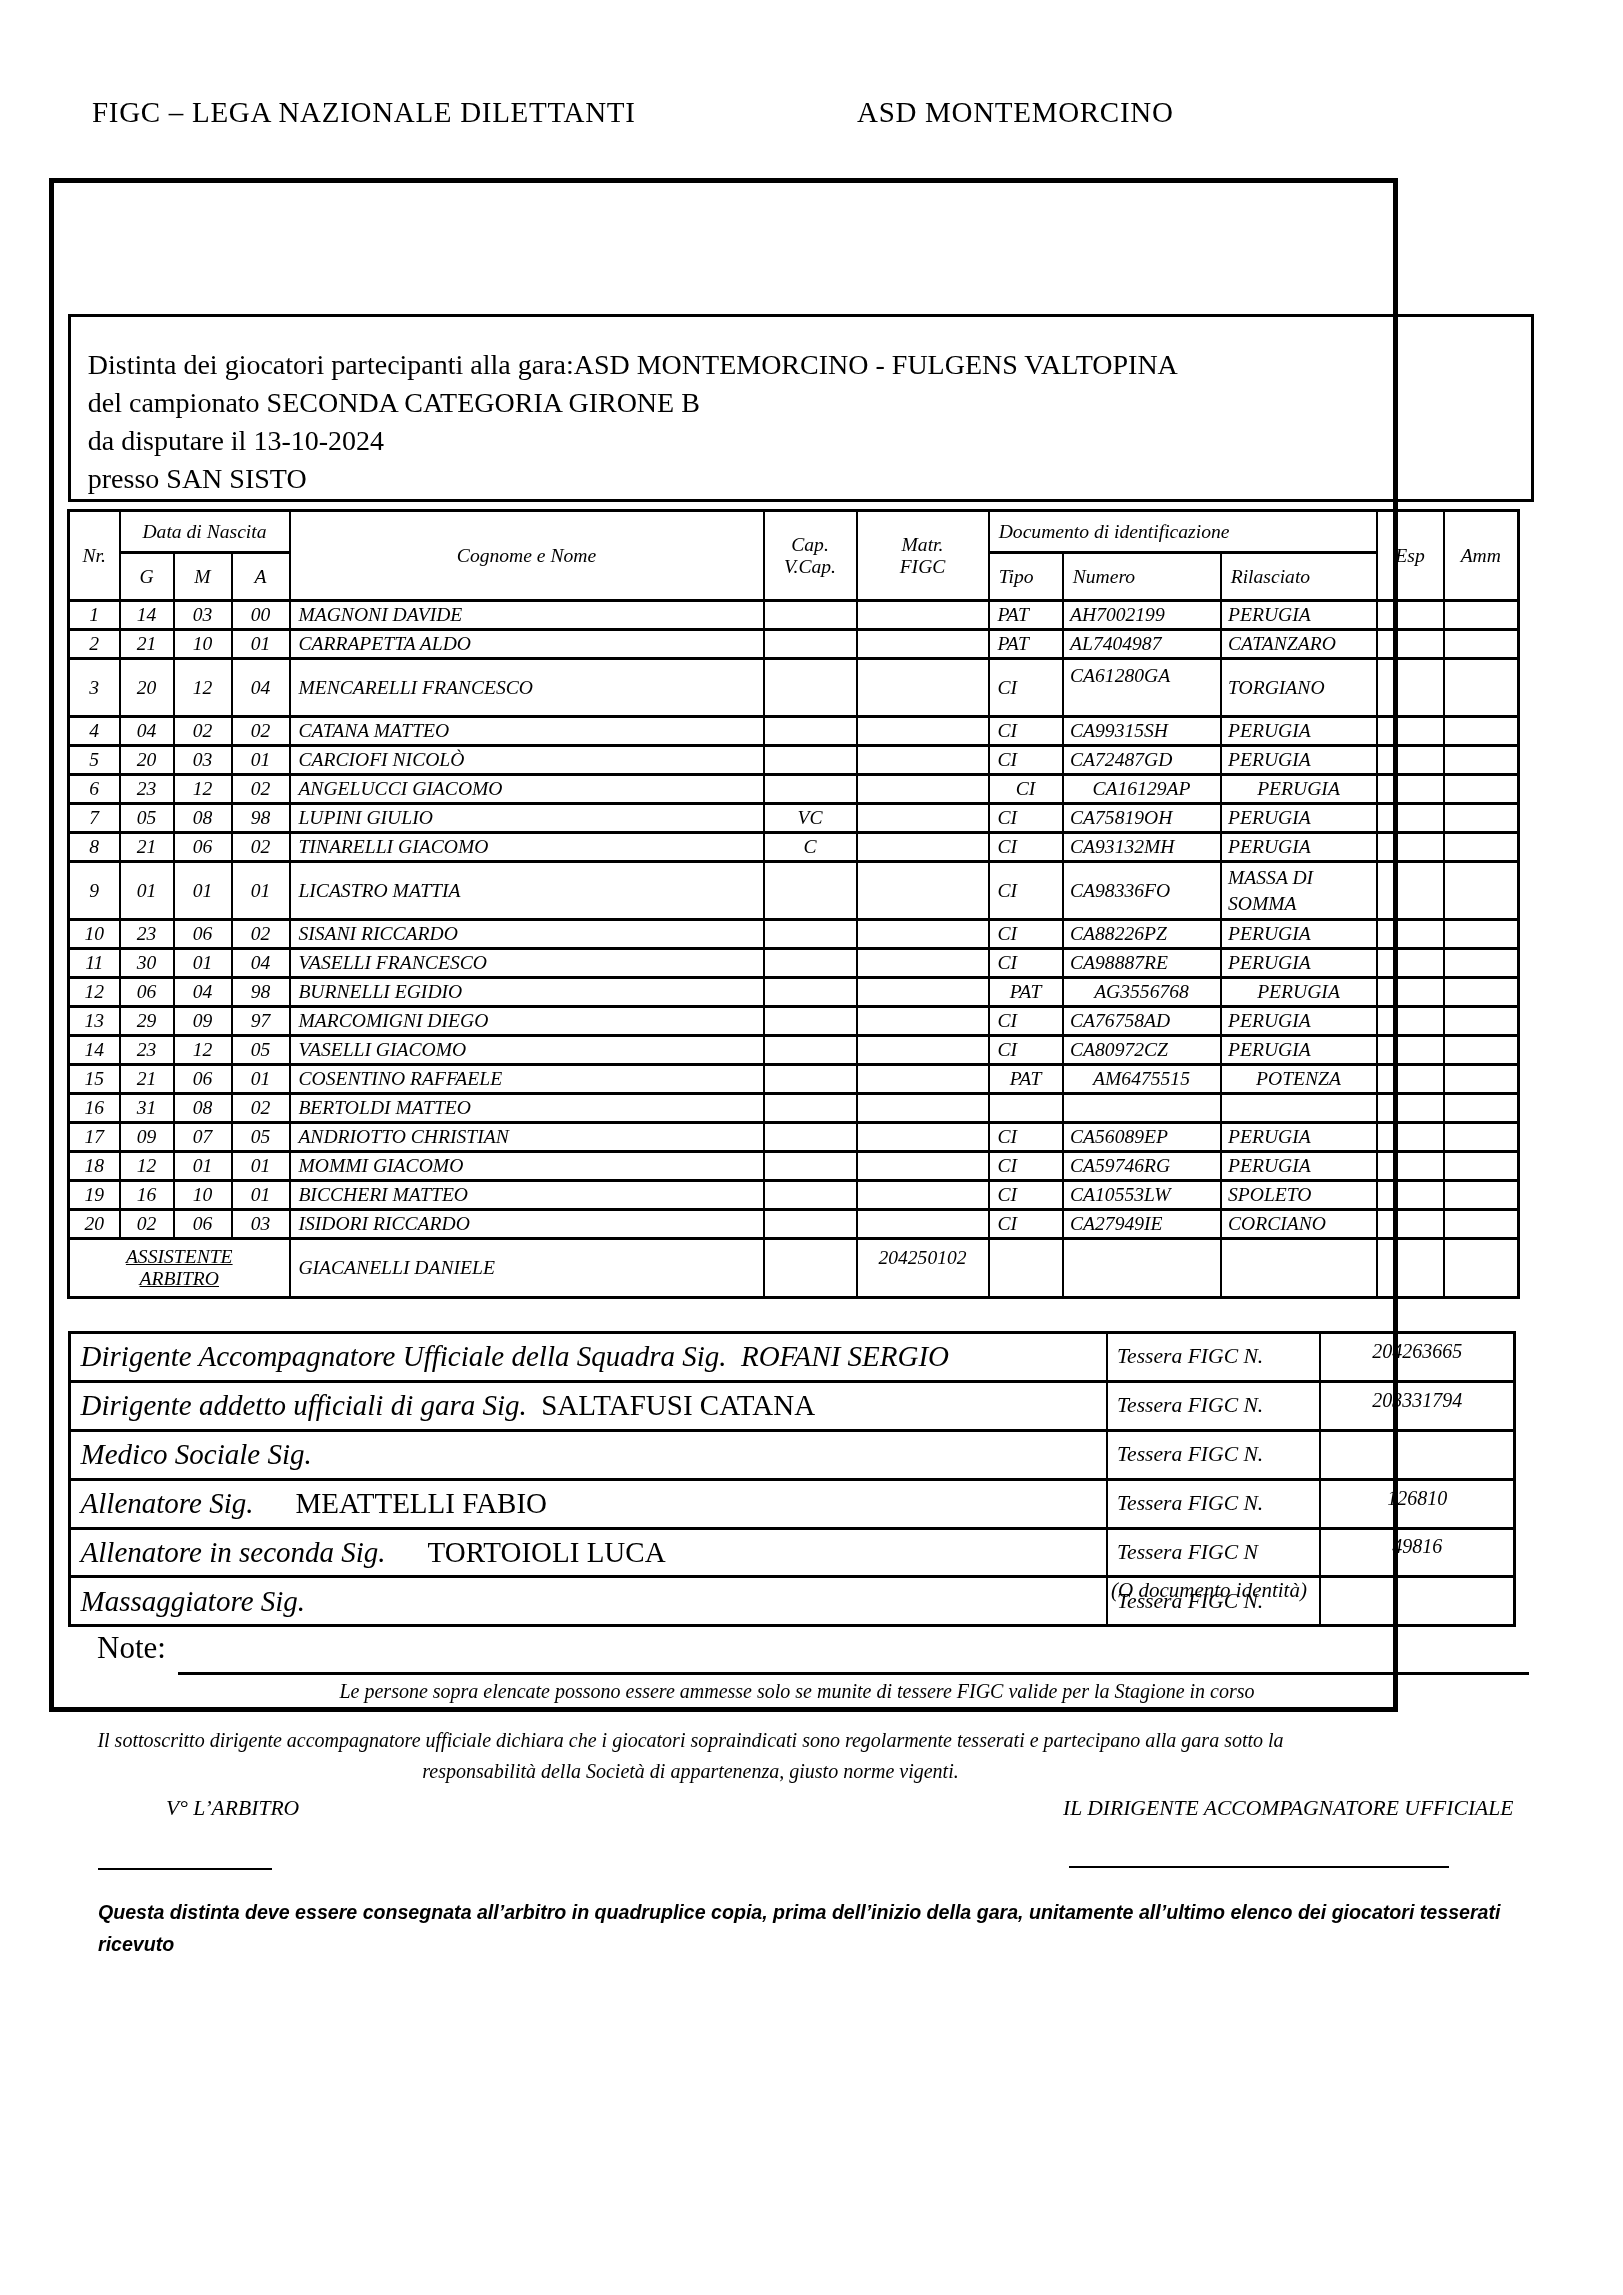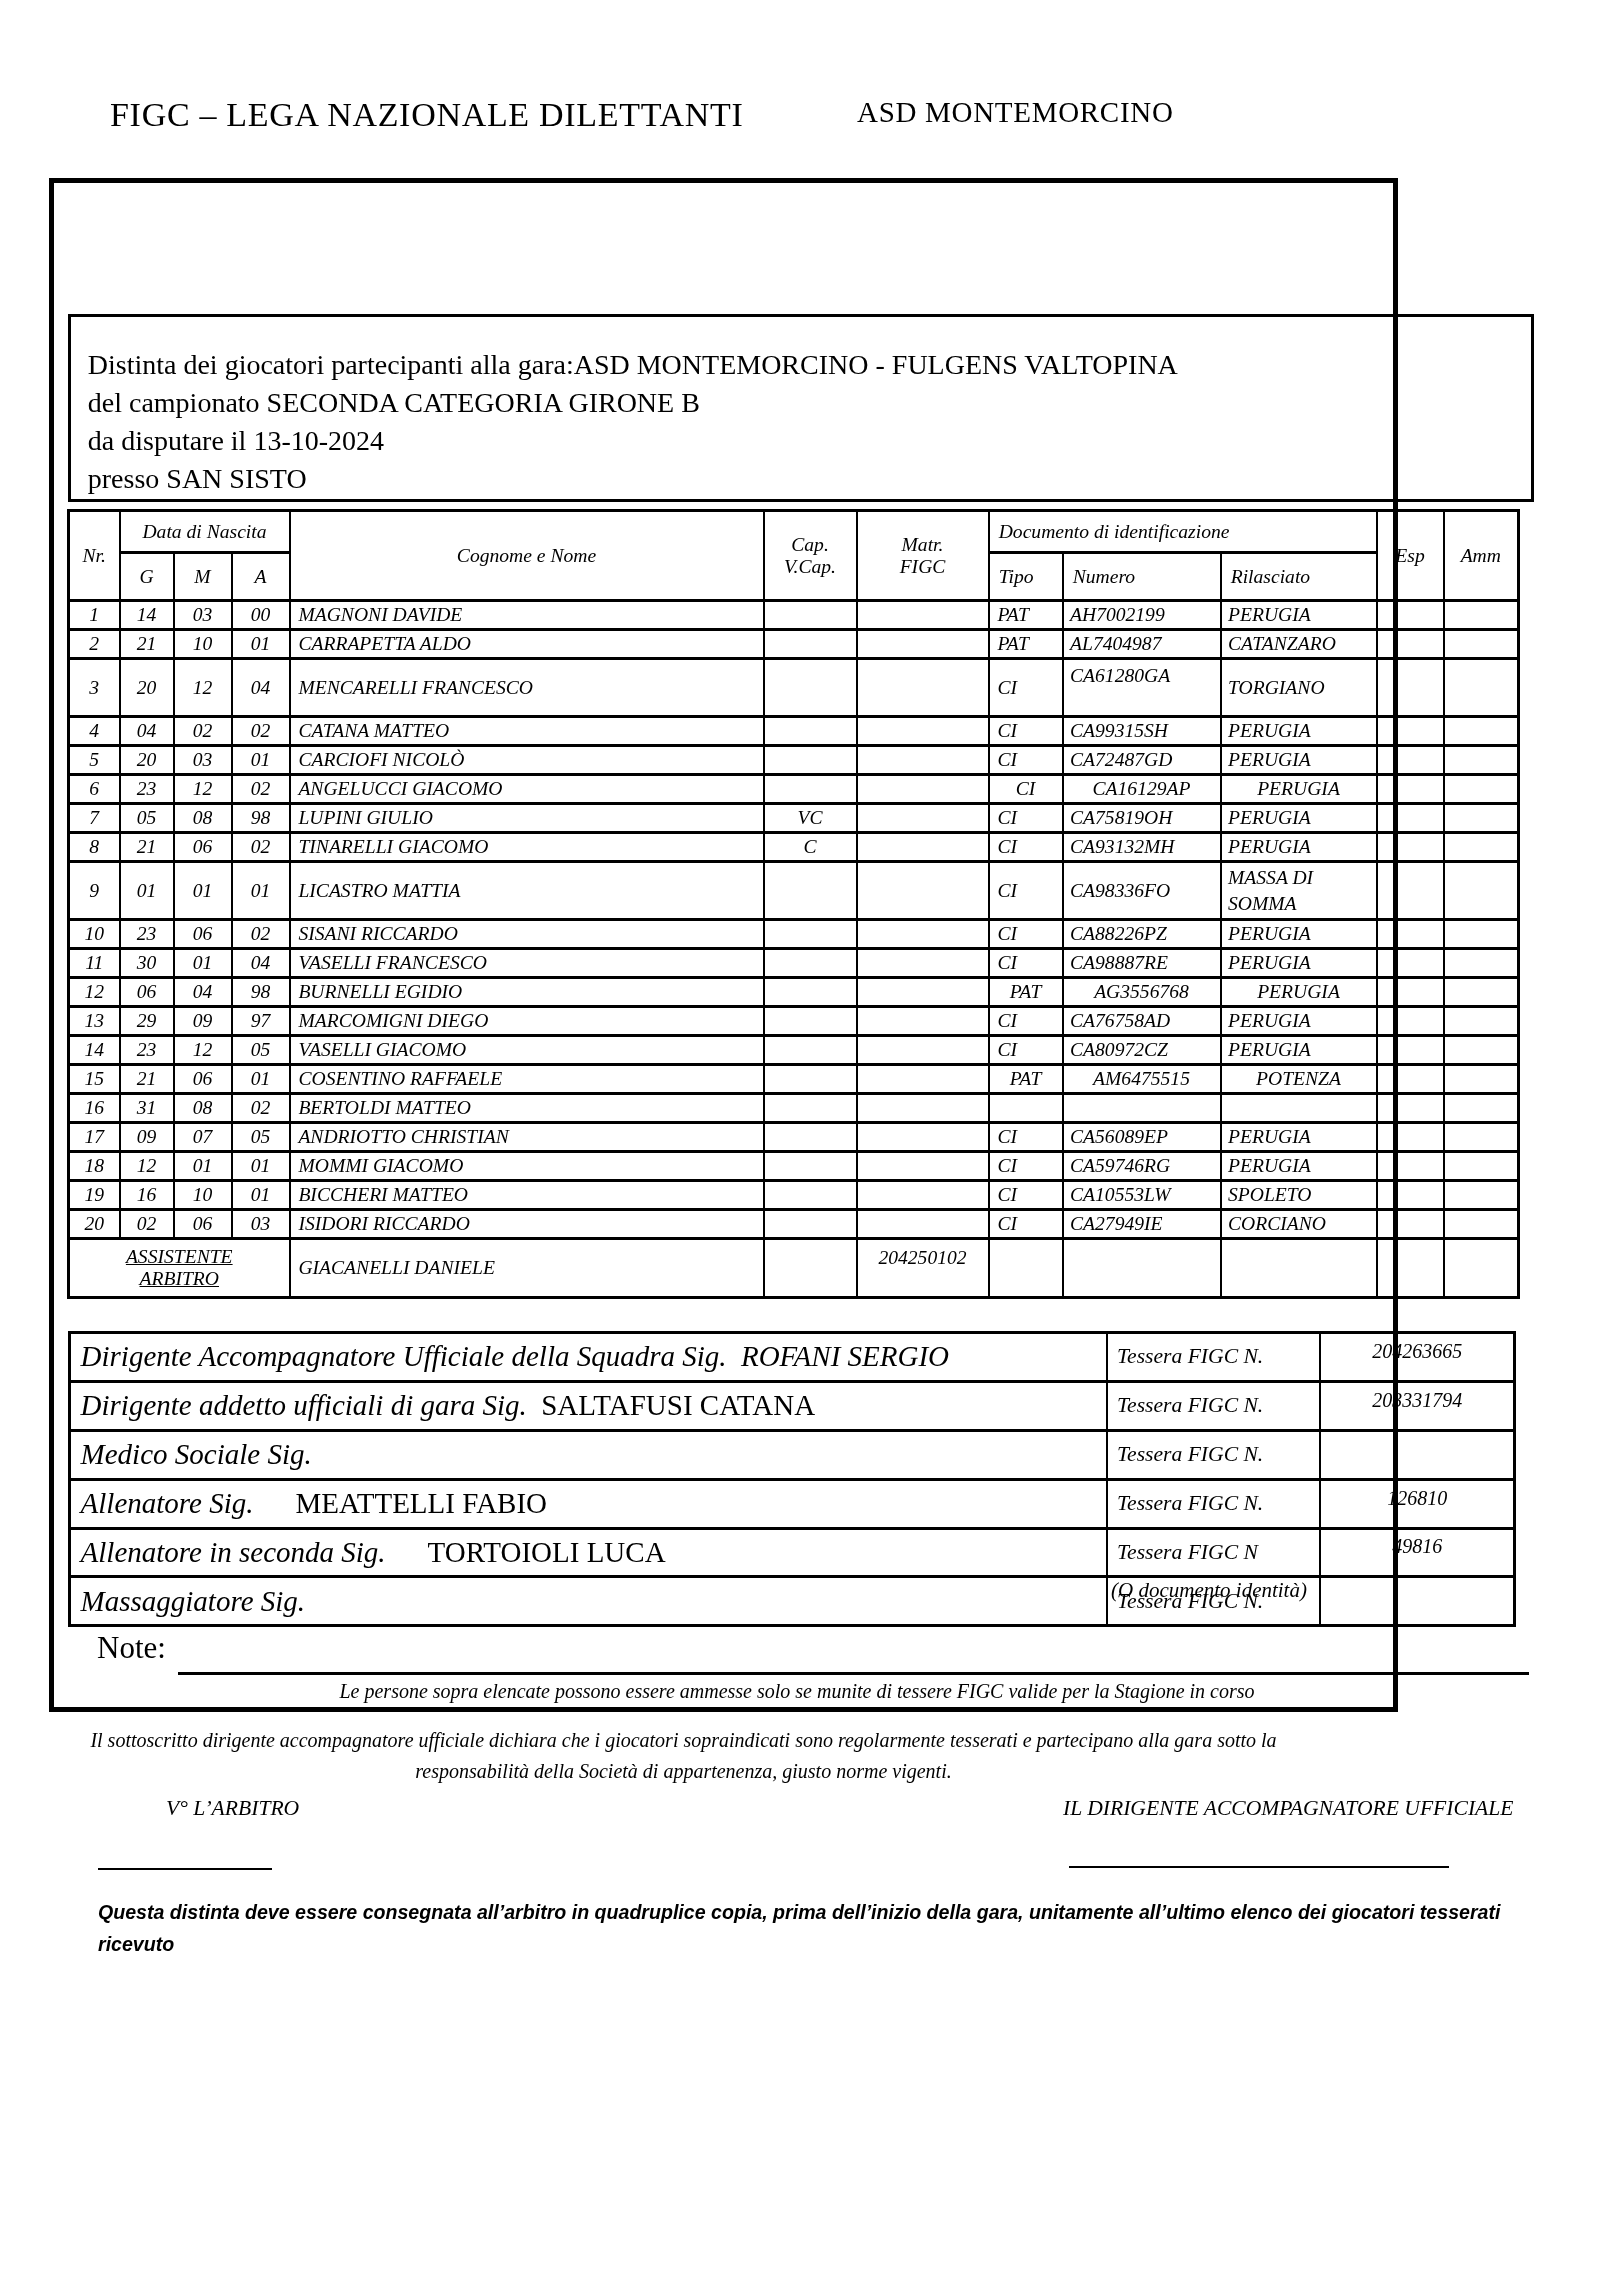--- a/index.html
+++ b/index.html
@@ -8,7 +8,7 @@
   .abs{position:absolute;}
 
   
-  .hdr-left{left:110px;top:96px;font-size:34px;letter-spacing:0.7px;}
+  .hdr-left{left:92px;top:96px;font-size:29px;letter-spacing:0.7px;}
   .hdr-right{left:857px;top:96px;font-size:29px;letter-spacing:0.7px;}
 
   

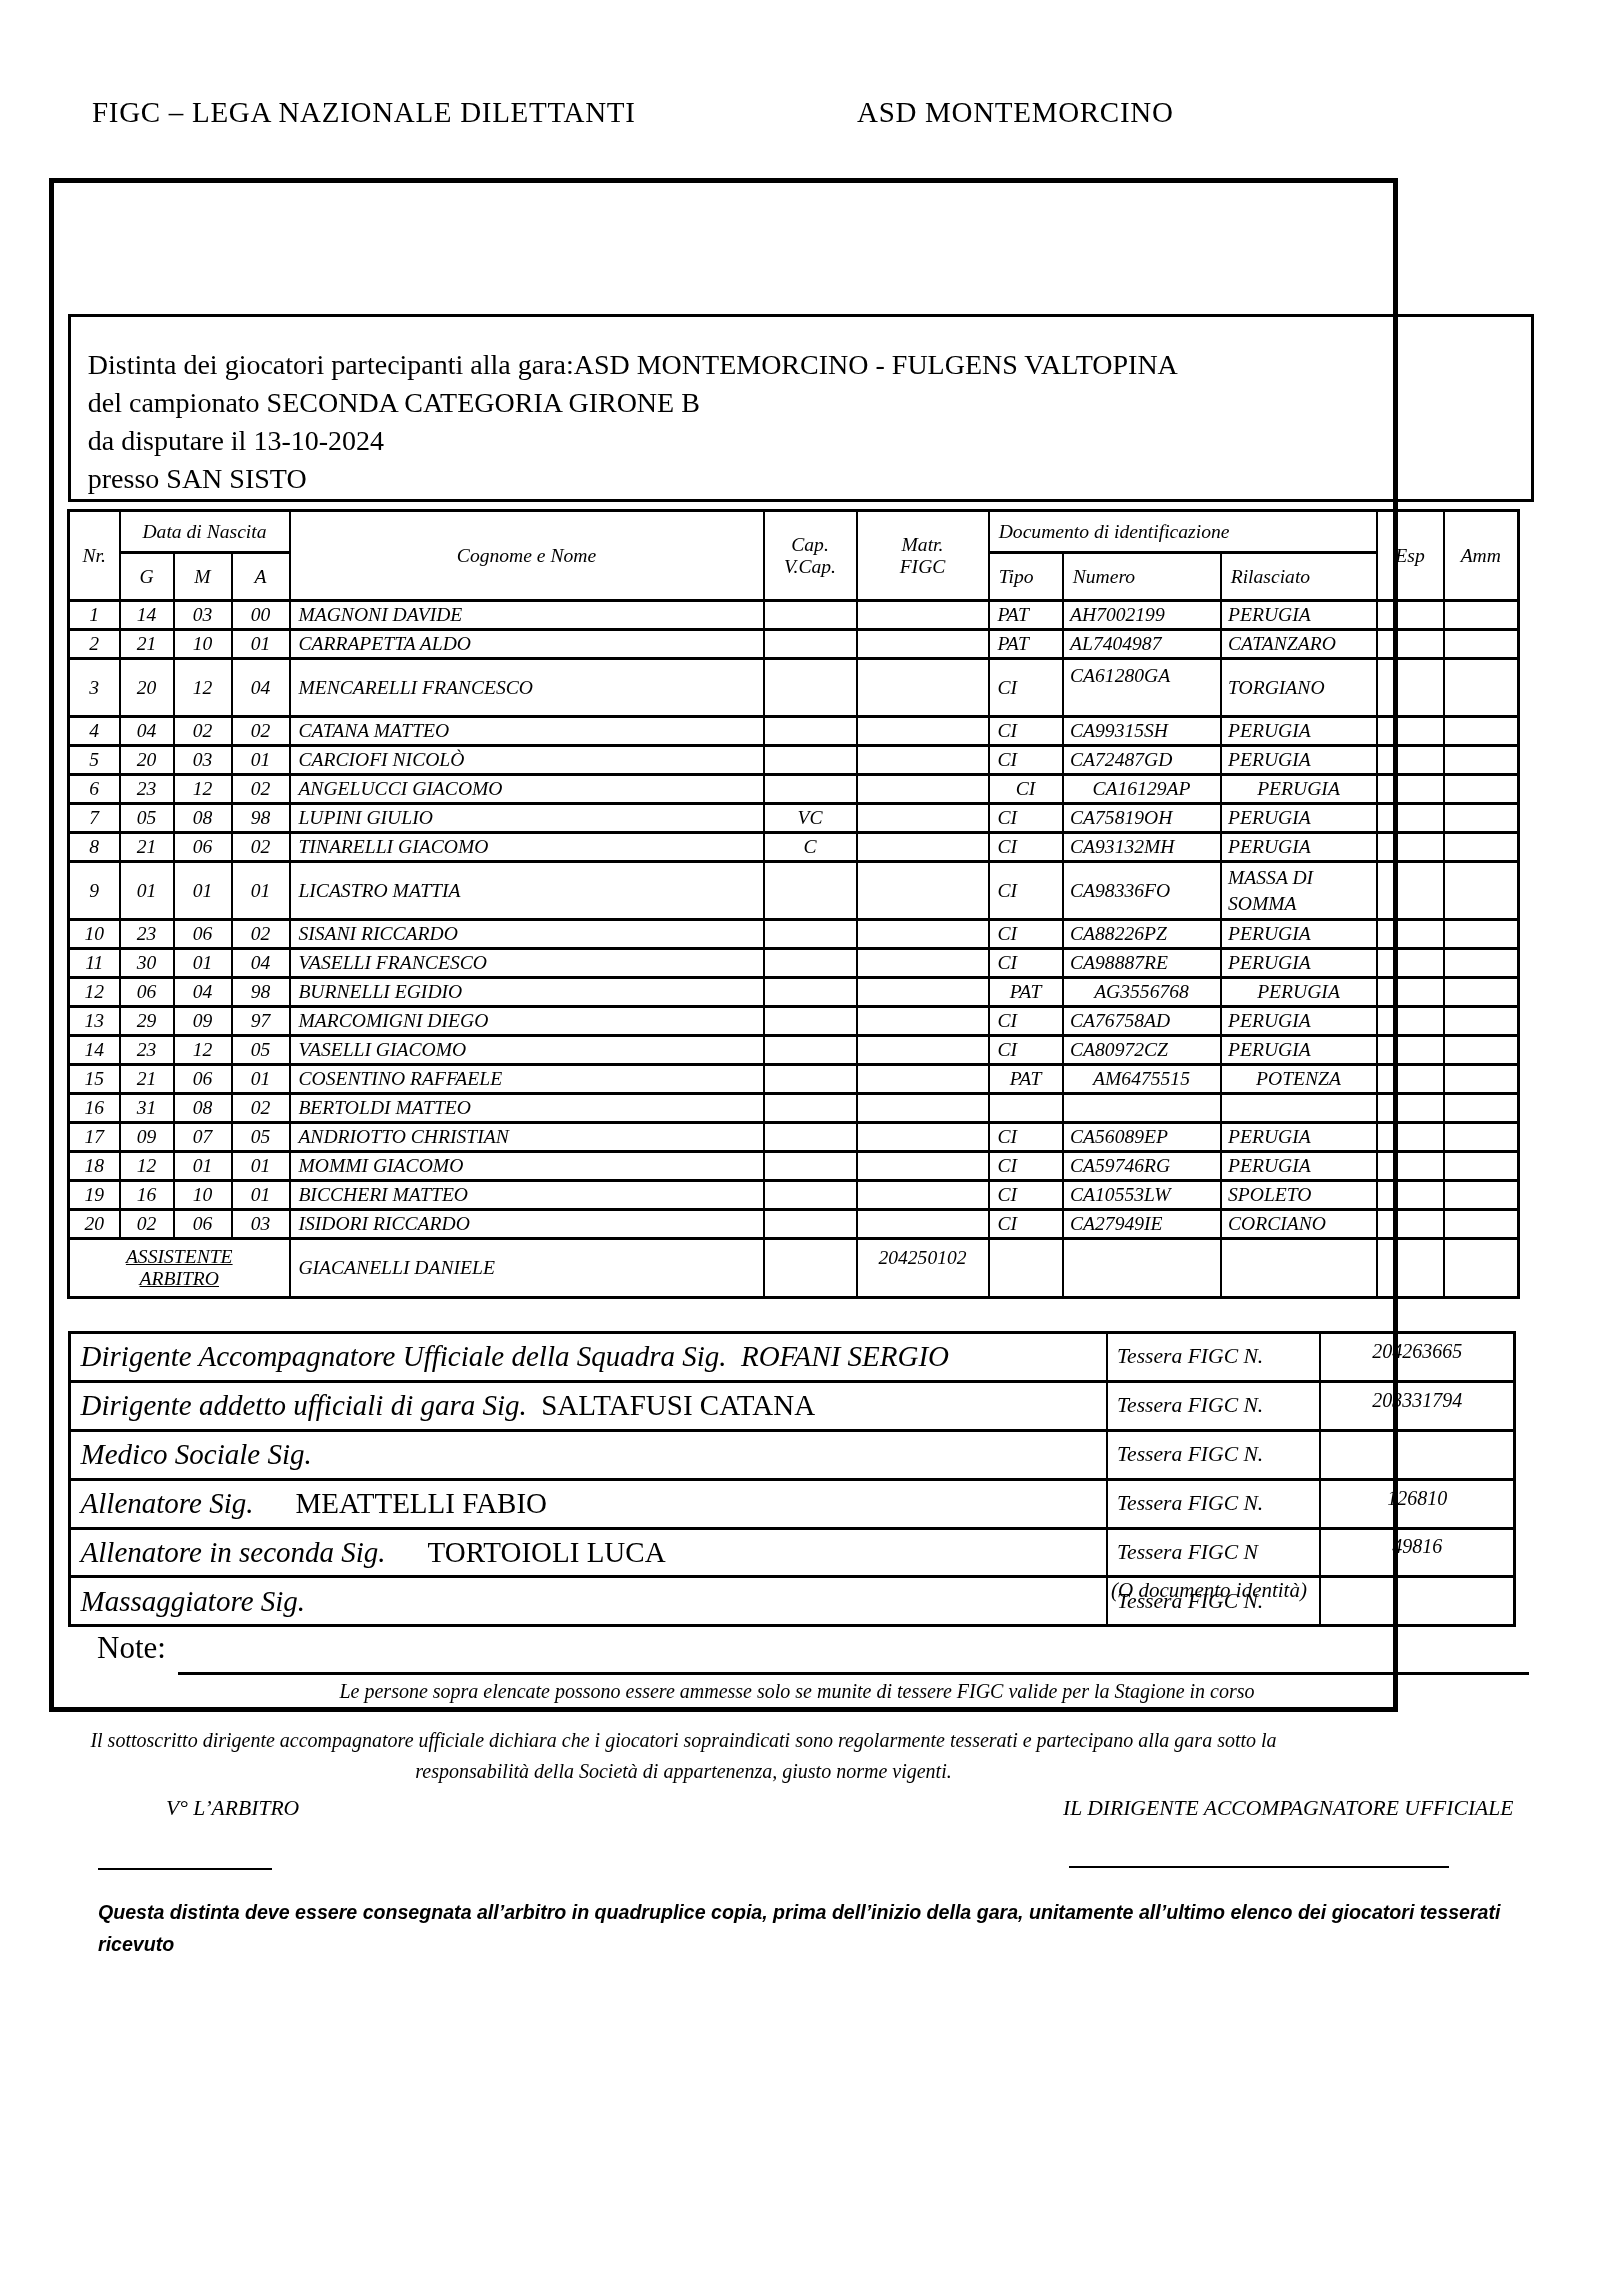--- a/index.html
+++ b/index.html
@@ -57,7 +57,7 @@
   .note-line{left:124px;top:1489px;width:1351px;height:3.3px;background:#000;}
   .admission{left:0;width:1486px;top:1497px;text-align:center;font-size:20px;font-style:italic;}
 
-  .declaration{left:5px;top:1725px;width:1357px;text-align:center;
+  .declaration{left:12px;top:1725px;width:1357px;text-align:center;
                font-size:20px;font-style:italic;line-height:31px;}
   .sig-left-label{left:166px;top:1796px;font-size:21.6px;font-style:italic;}
   .sig-right-label{left:1063px;top:1796px;font-size:21.6px;font-style:italic;}

